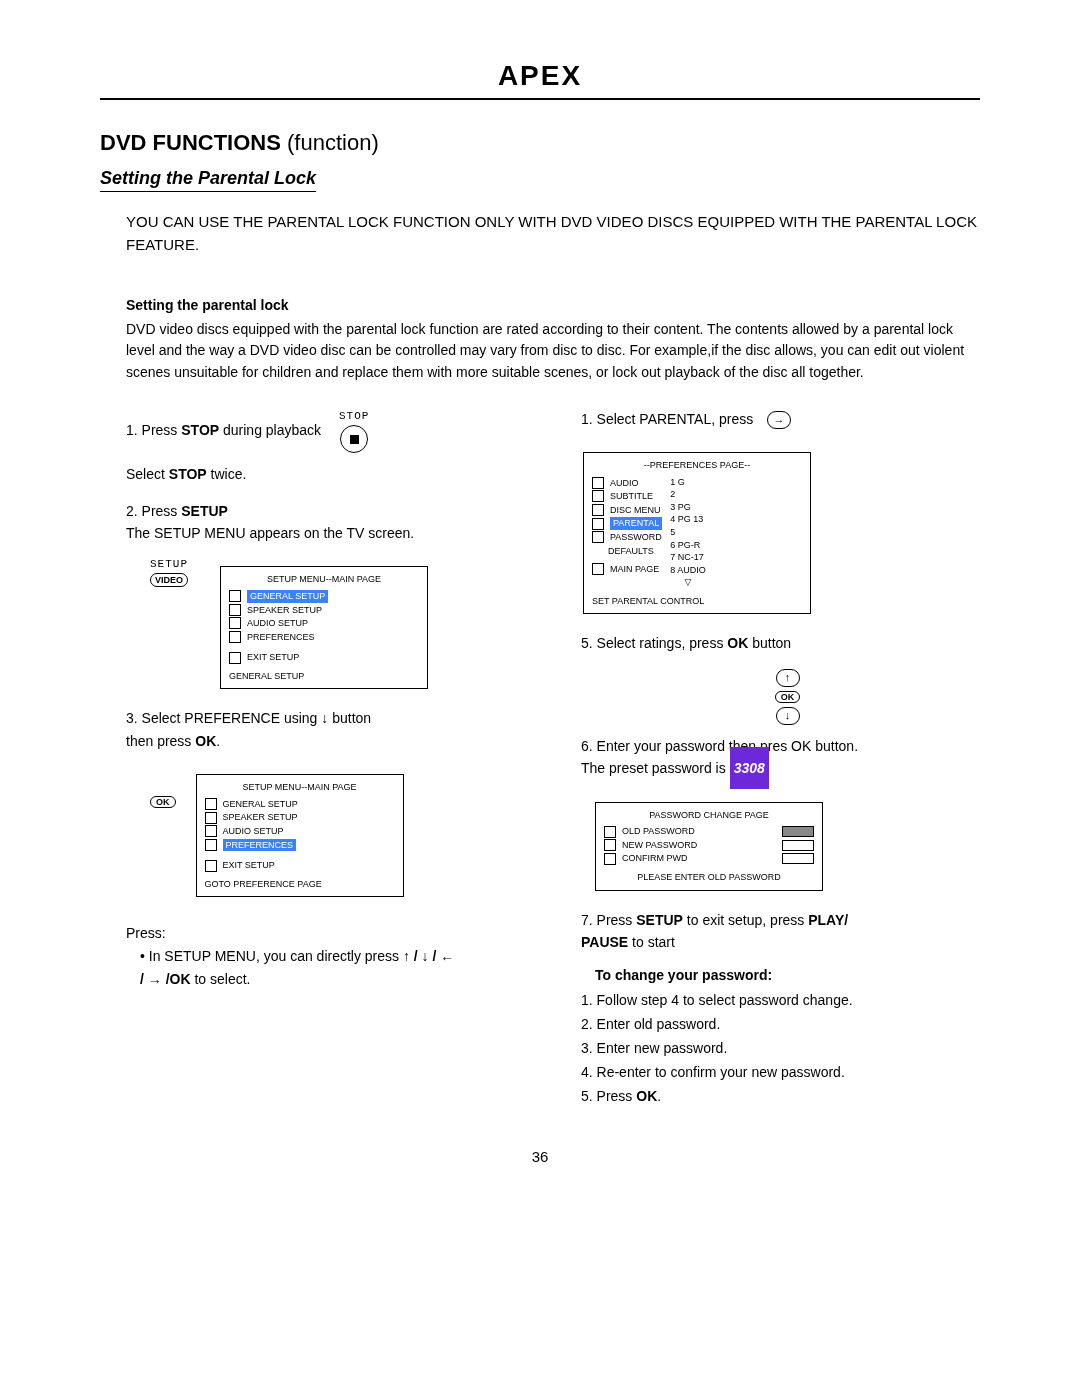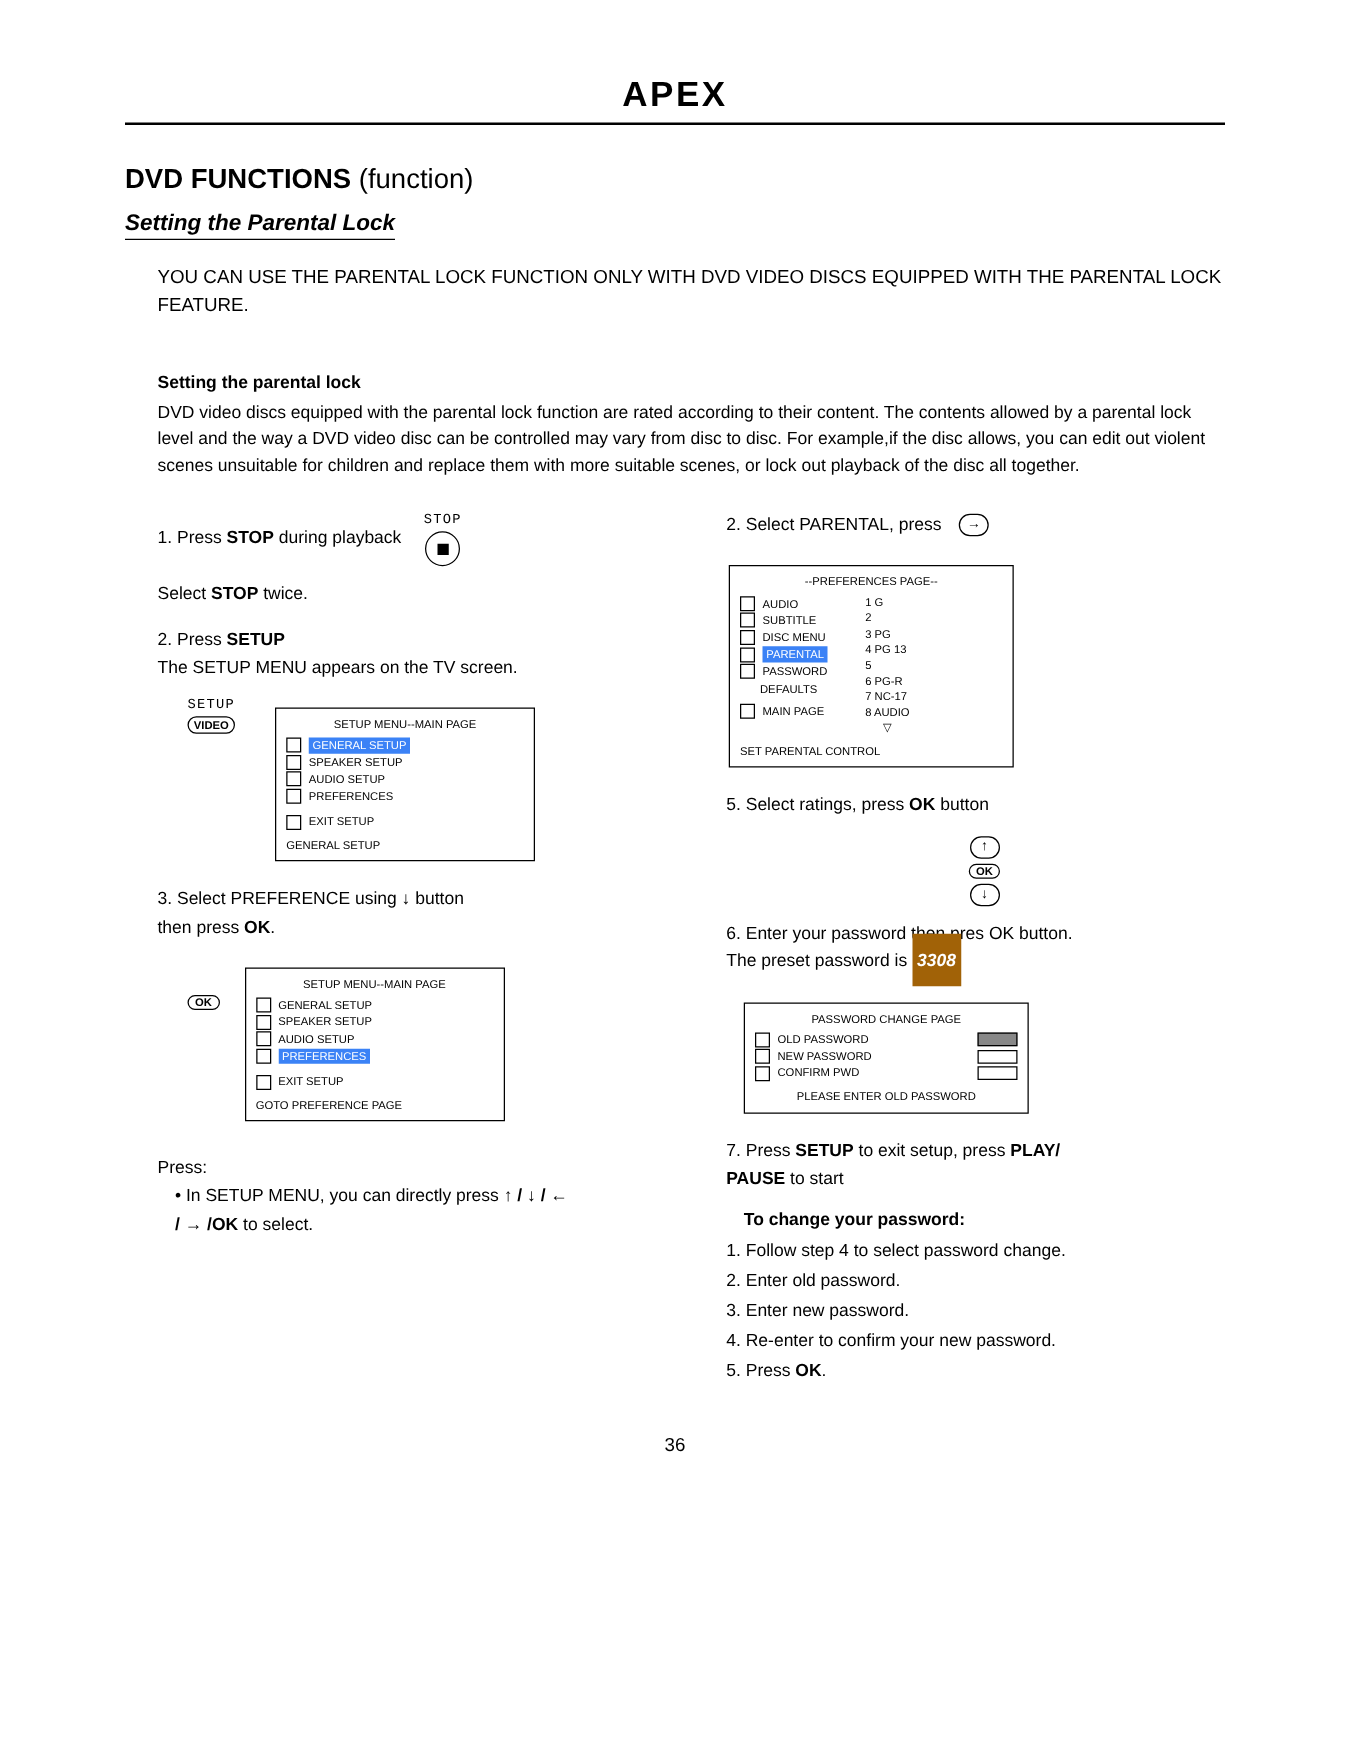--- a/index.html
+++ b/index.html
@@ -236,7 +236,7 @@
     <div class="col">
 
       <div class="step">
-        <span>2. Select PARENTAL, press</span>
+        <span>1. Select PARENTAL, press</span>
         <span class="arrow-btn" style="margin-left:10px">→</span>
       </div>
 

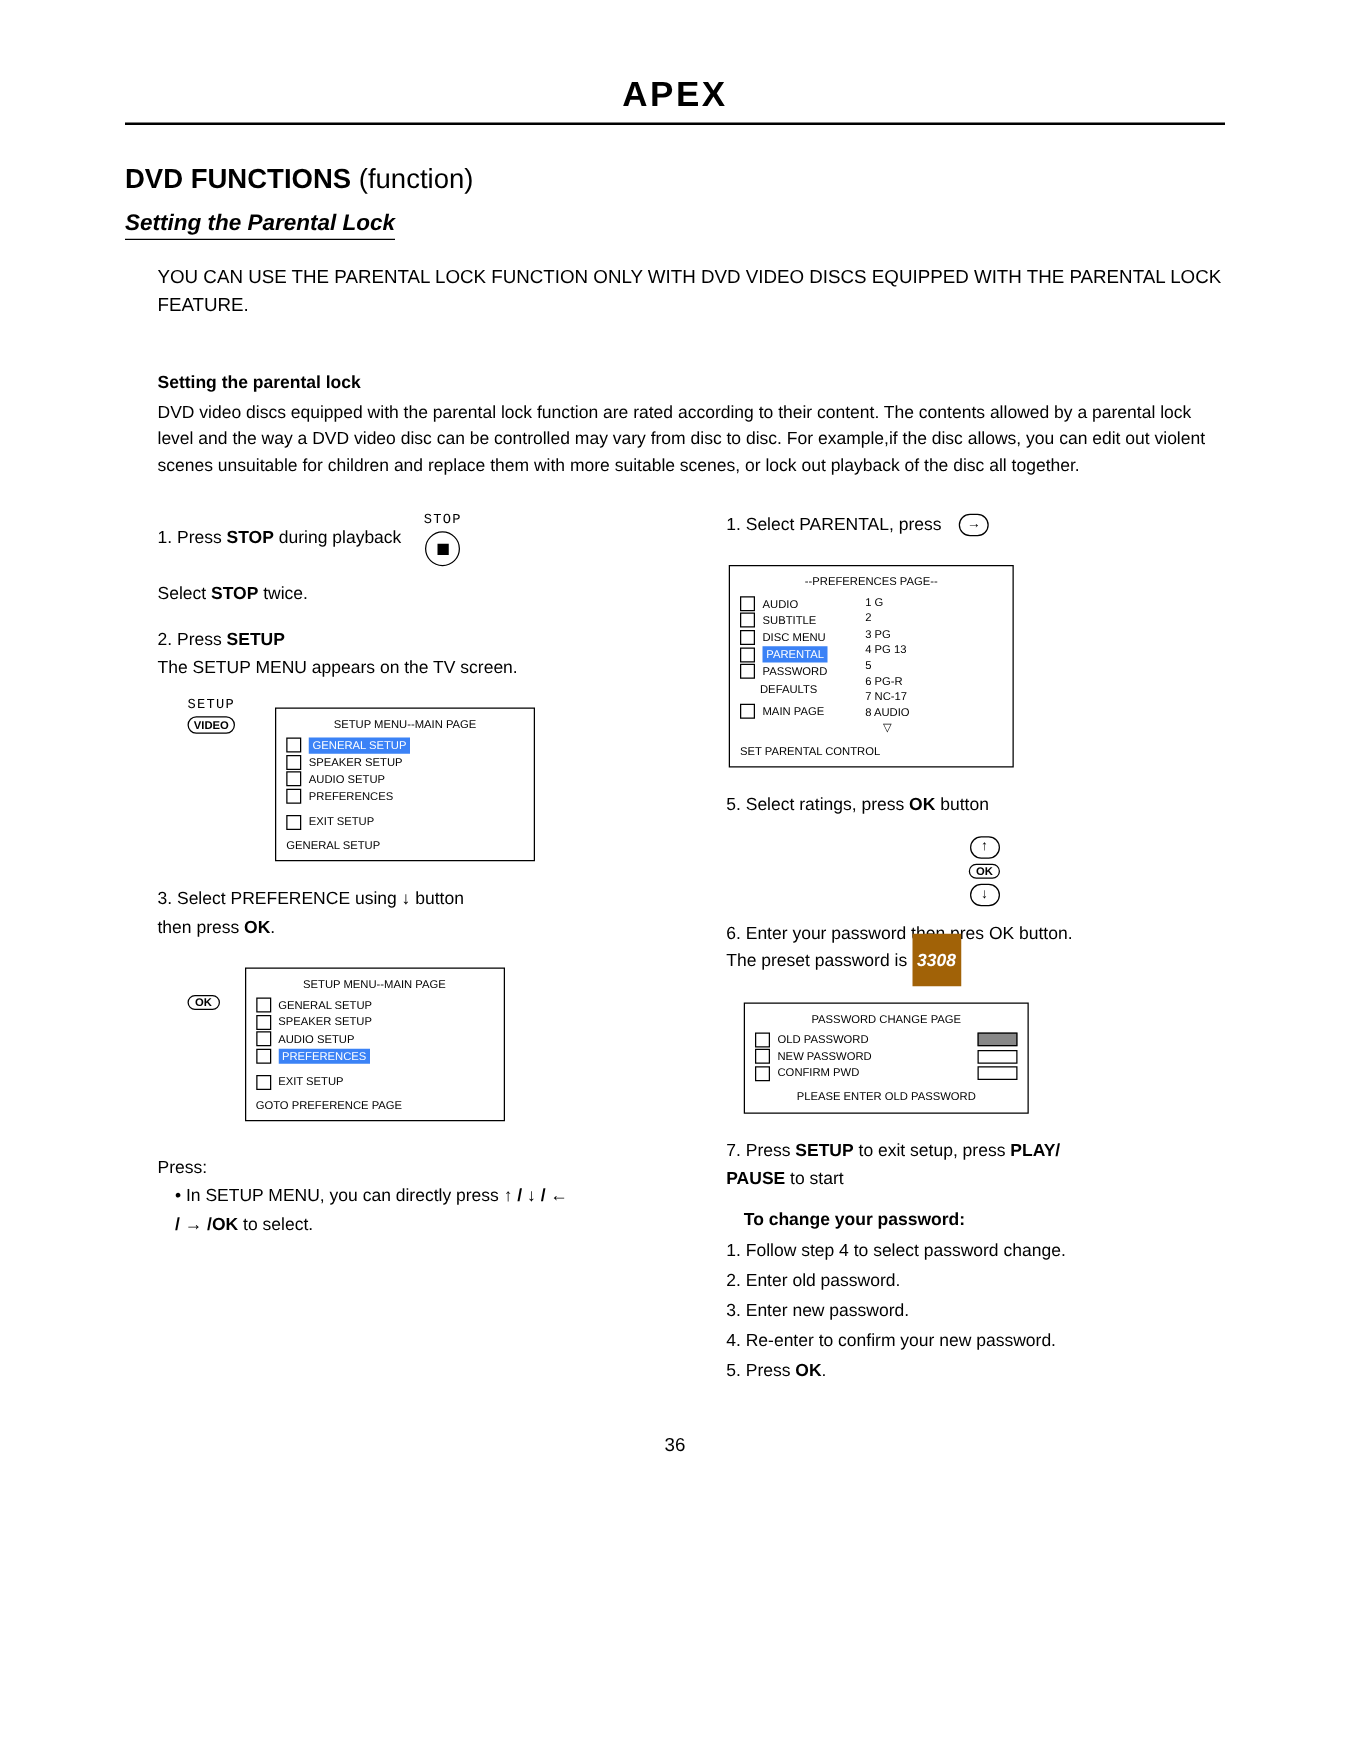--- a/index.html
+++ b/index.html
@@ -109,7 +109,7 @@
   .osd .ic { width:10px; height:10px; border:1px solid #000; display:inline-block;}
   .osd .hl { background:#3b82f6; color:#fff; padding:0 3px; display:inline-block;}
   .osd .foot { margin-top:6px;}
-  .osd .twocol { display:flex; gap:30px;}
+  .osd .twocol { display:flex; gap:8px;}
   .osd .box { width:30px; height:9px; border:1px solid #000; display:inline-block;}
   .footer-num { text-align:center; margin-top:40px; font-size:15px;}
   .note-label { margin-left:26px; margin-top:10px;}

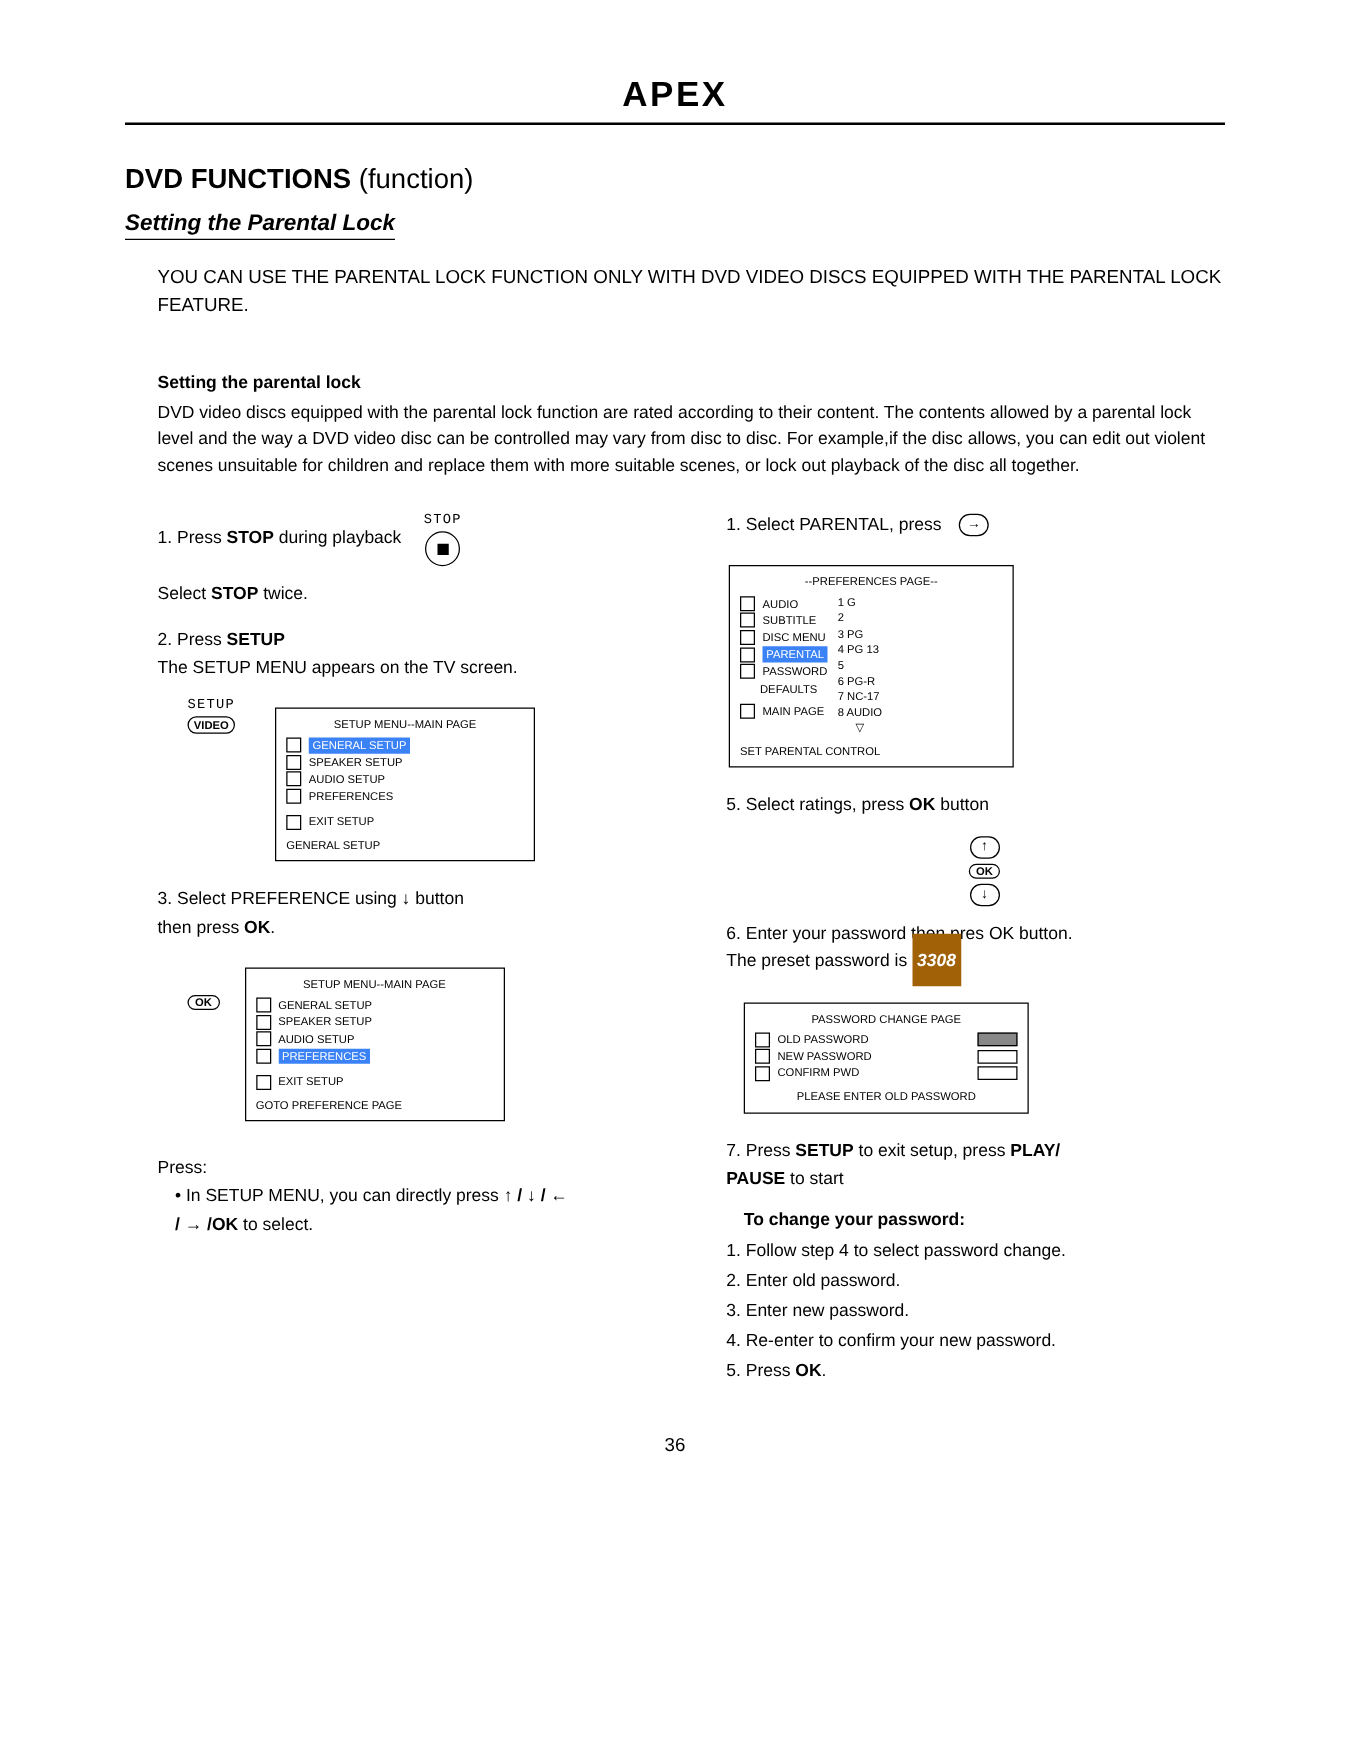--- a/index.html
+++ b/index.html
@@ -116,7 +116,7 @@
   .bullet { margin-left:40px; margin-top:4px; line-height:1.6;}
   .bold { font-weight:bold; }
   .arrows-col { display:flex; flex-direction:column; align-items:center; gap:4px; margin:6px 0 10px 40px;}
-  .hlbox { background:#a16207; color:#fff; padding:13px 4px; font-style:italic; font-weight:bold;}
+  .hlbox { background:#6d28d9; color:#fff; padding:13px 4px; font-style:italic; font-weight:bold;}
   .pwsteps { margin-left:26px; line-height:1.7;}
 </style>
 </head>

